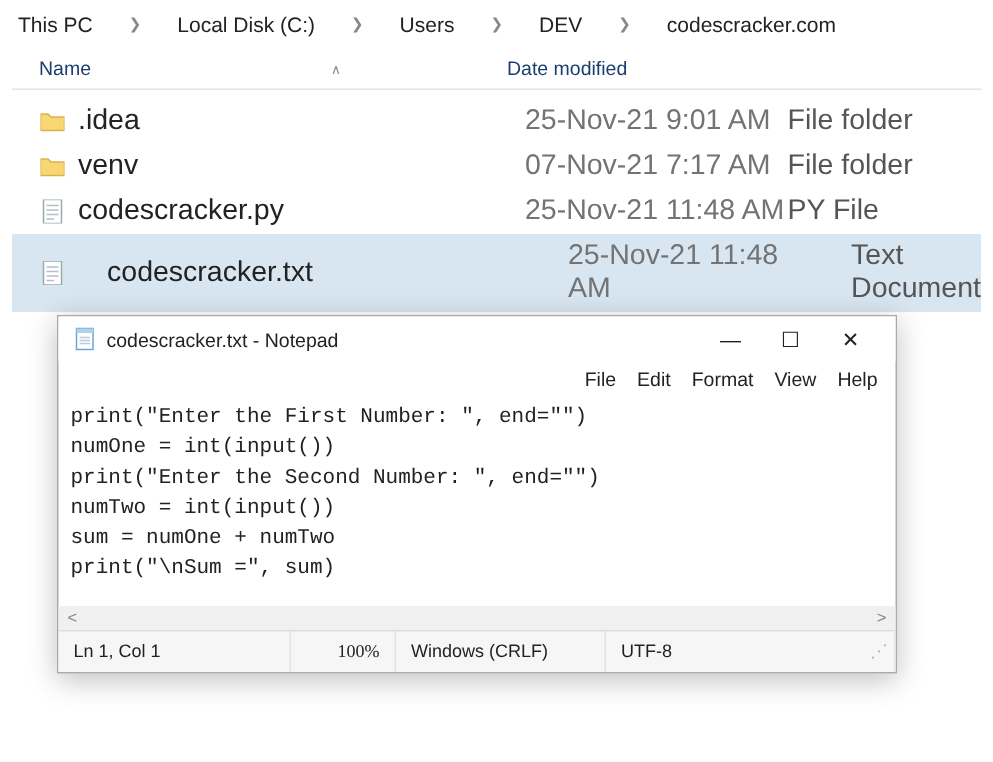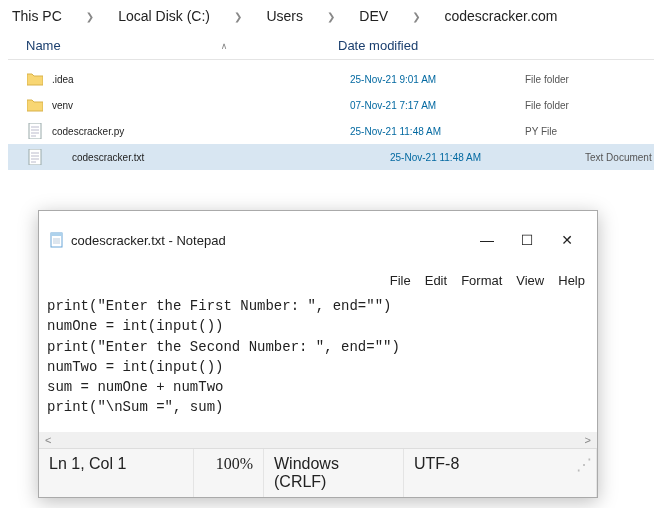--- a/index.html
+++ b/index.html
@@ -17,7 +17,7 @@
     .sort-ind { font-size: 9px; color: #888; margin-left: 138px; }
 
     .file-rows { margin-top: 6px; }
-    .file-row { display: flex; align-items: center; padding: 4px 0; font-size: 10px; }
+    .file-row { display: flex; align-items: center; padding: 4px 0; font-size: 19px; }
     .file-row.selected { background: #d8e6f2; gap: 20px; }
     .file-row .icon { width: 18px; height: 18px; margin-left: 18px; margin-right: 8px; display: inline-flex; align-items: center; justify-content: center; }
     .file-row .name { width: 298px; overflow: hidden; text-overflow: ellipsis; white-space: nowrap; }

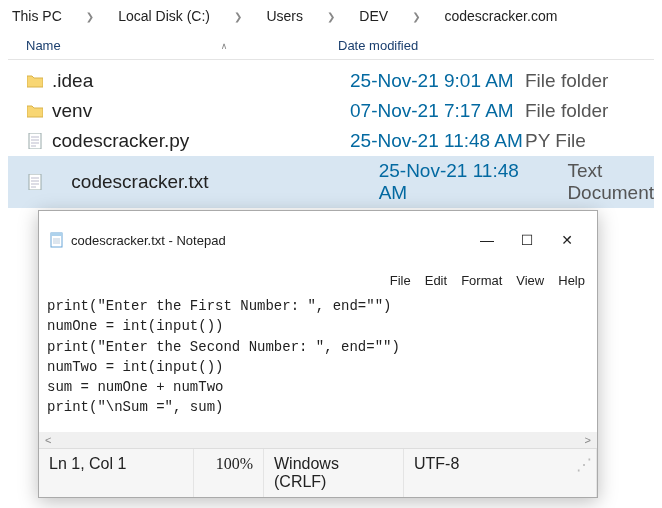--- a/index.html
+++ b/index.html
@@ -21,7 +21,7 @@
     .file-row.selected { background: #d8e6f2; gap: 20px; }
     .file-row .icon { width: 18px; height: 18px; margin-left: 18px; margin-right: 8px; display: inline-flex; align-items: center; justify-content: center; }
     .file-row .name { width: 298px; overflow: hidden; text-overflow: ellipsis; white-space: nowrap; }
-    .file-row .date { width: 175px; color: #0369a1; }
+    .file-row .date { width: 175px; color: #737373; }
     .file-row .type { flex: 1; color: #555; }
 
     .folder-svg { width: 16px; height: 14px; }

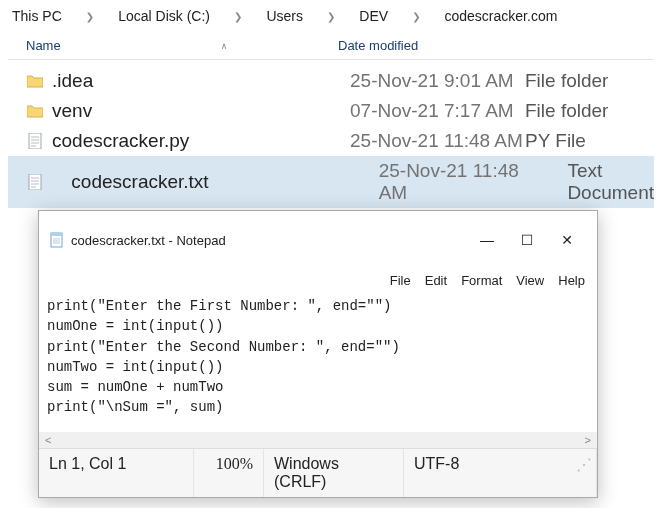--- a/index.html
+++ b/index.html
@@ -28,7 +28,7 @@
     .txt-svg { width: 14px; height: 16px; }
 
     .notepad { position: absolute; left: 38px; top: 210px; width: 560px; background: #fff; border: 1px solid #aaa; box-shadow: 0 4px 18px rgba(0,0,0,0.25); }
-    .np-title { display: flex; align-items: center; padding: 20px 10px; font-size: 13px; background: #fff; }
+    .np-title { display: flex; align-items: center; padding: 6px 10px; font-size: 13px; background: #fff; }
     .np-title .np-icon { width: 16px; height: 16px; margin-right: 6px; }
     .np-title .title-text { flex: 1; }
     .np-title .win-btn { width: 40px; text-align: center; font-size: 14px; font-family: "Segoe UI Symbol", sans-serif; cursor: default; line-height: 18px; }

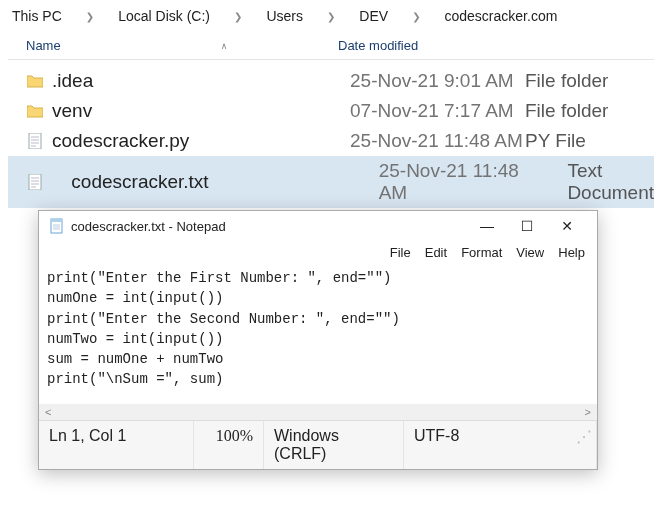--- a/index.html
+++ b/index.html
@@ -35,7 +35,7 @@
     .np-menu { display: flex; gap: 14px; padding: 4px 12px; font-size: 13px; justify-content: flex-end; }
     .np-content { padding: 4px 8px 8px 8px; font-family: Consolas, "Courier New", monospace; font-size: 14px; line-height: 1.45; white-space: pre; overflow: hidden; min-height: 140px; }
     .np-scroll { display: flex; justify-content: space-between; padding: 2px 6px; background: #f0f0f0; color: #888; font-size: 11px; }
-    .np-status { display: flex; border-top: 1px solid #ddd; background: #f6f6f6; font-size: 16px; }
+    .np-status { display: flex; border-top: 1px solid #ddd; background: #f6f6f6; font-size: 12px; }
     .np-status > div { padding: 6px 10px; border-right: 1px solid #e4e4e4; }
     .np-status .pos { width: 155px; }
     .np-status .zoom { width: 70px; text-align: right; font-family: Liberation Serif, serif; }

